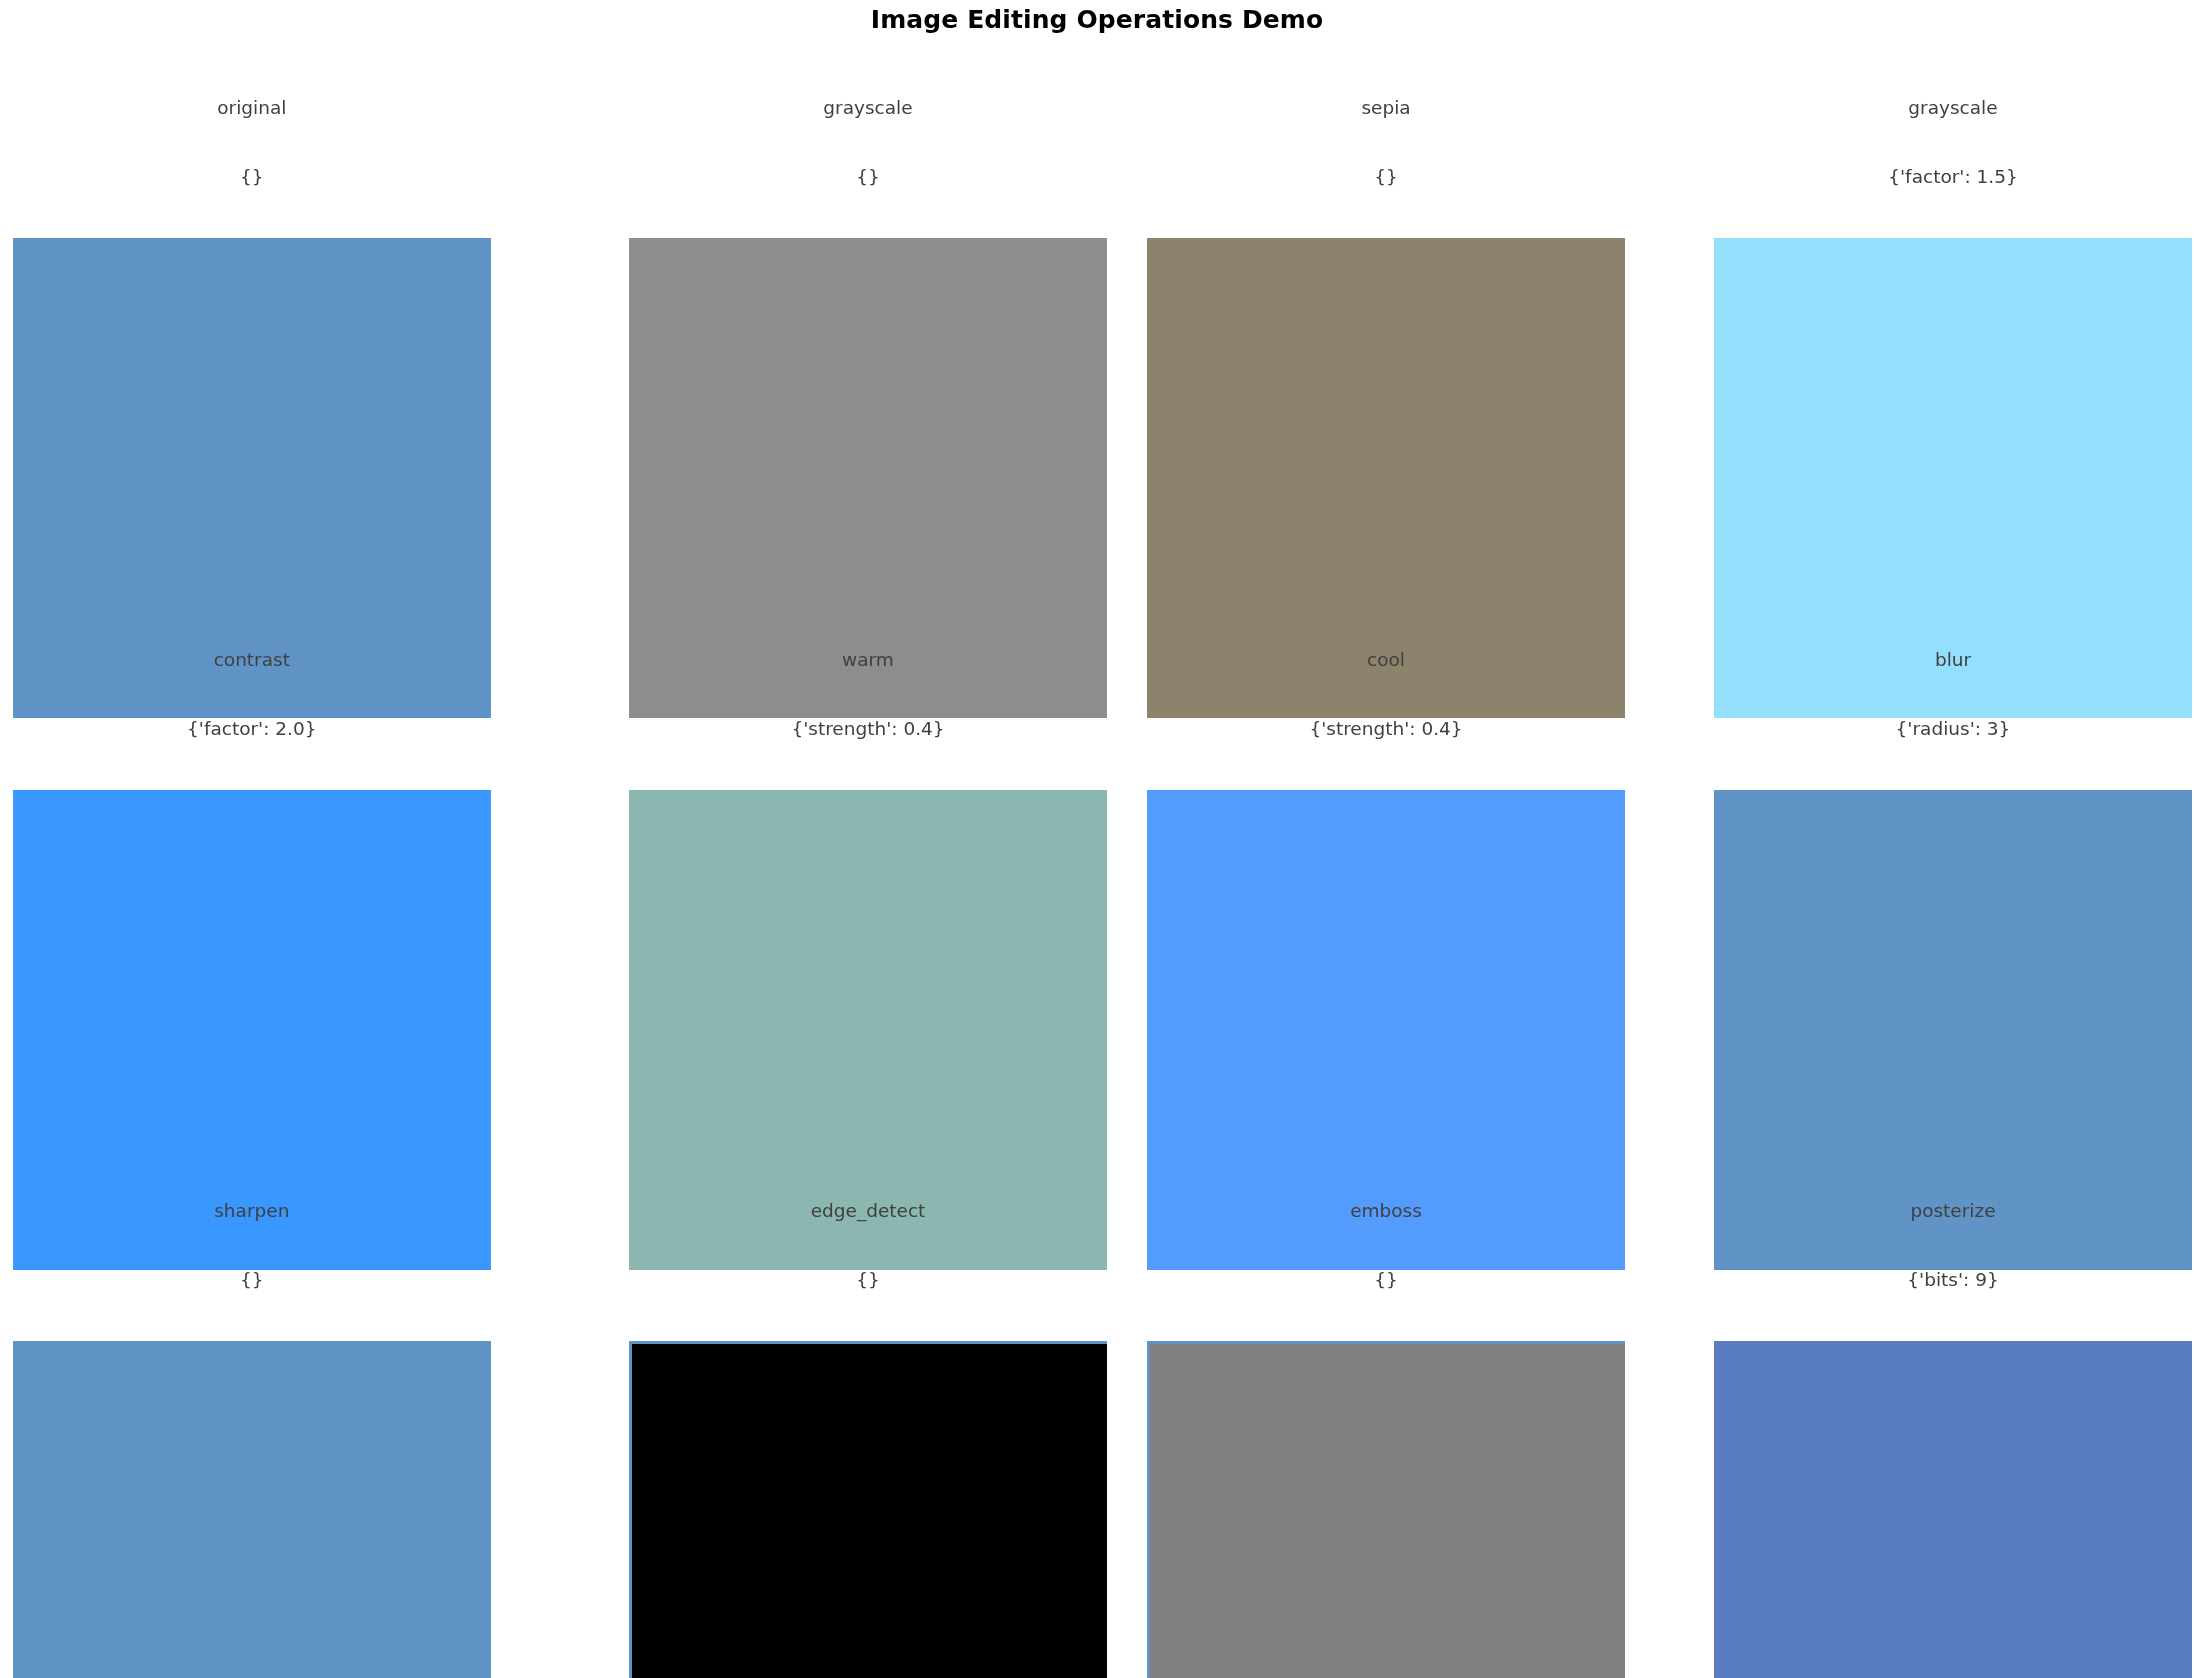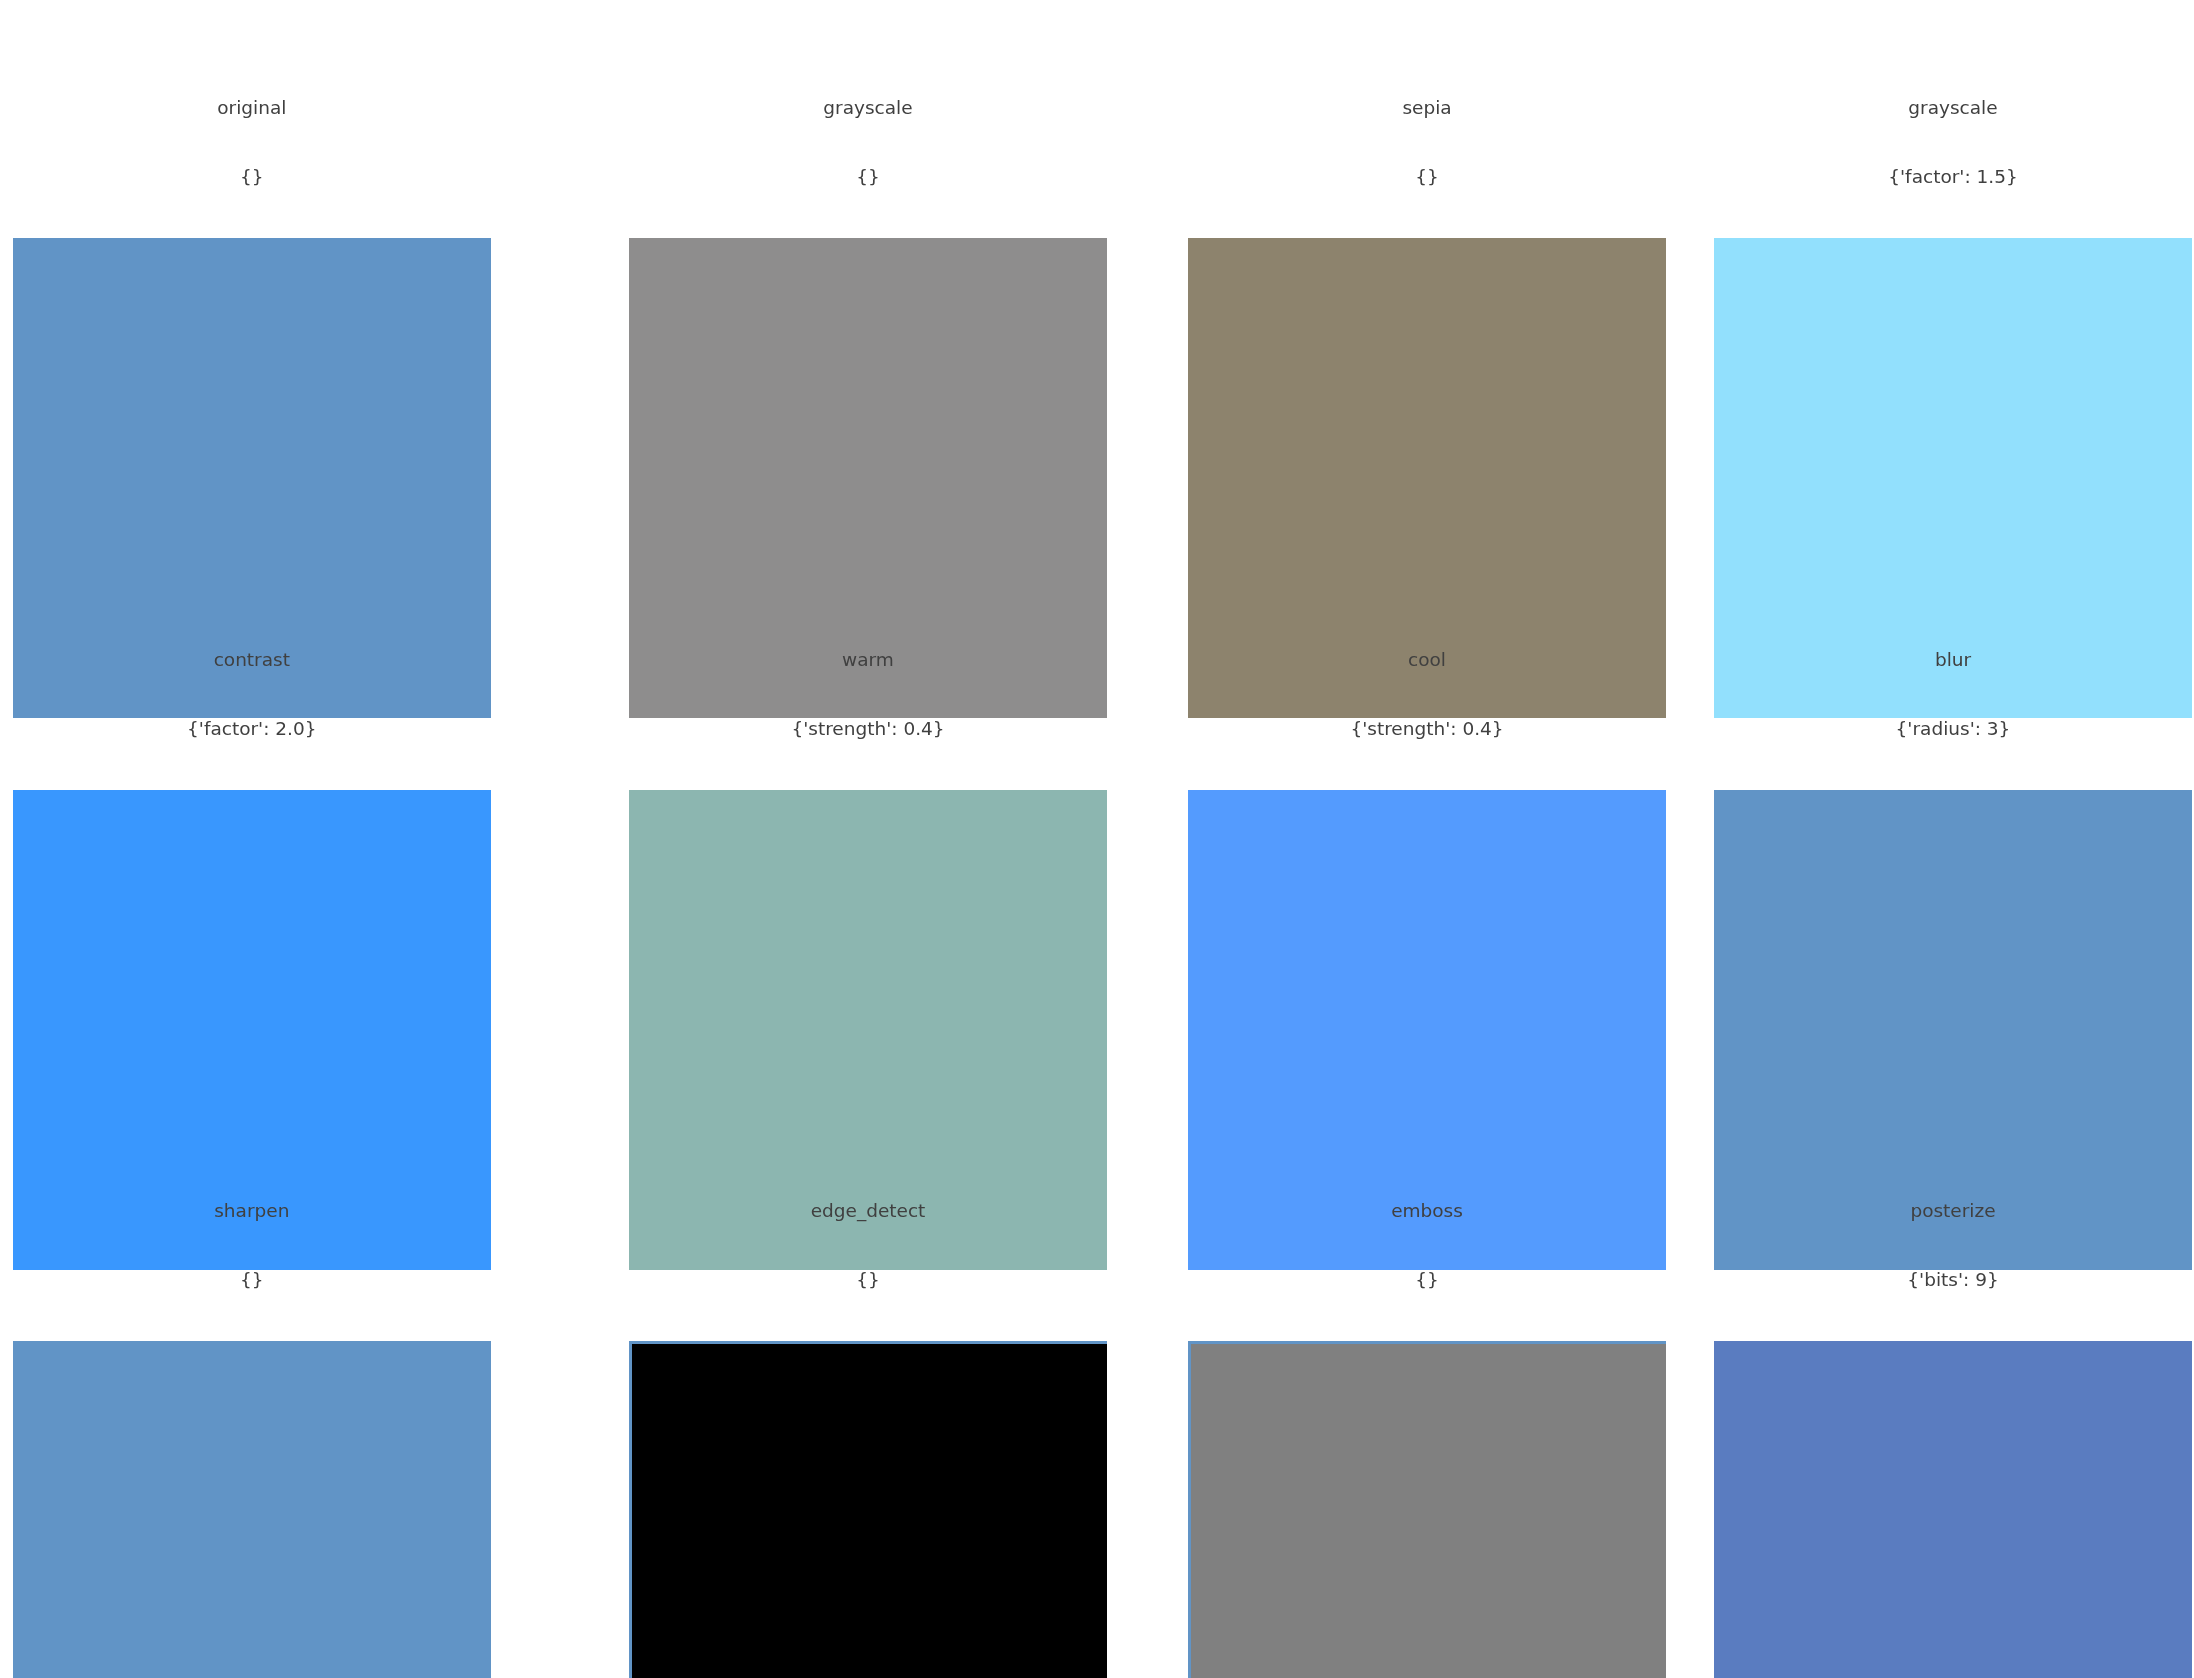--- a/index.html
+++ b/index.html
@@ -91,6 +91,7 @@
 
 <div id="figure" style="background-color: rgb(255, 255, 255);">
 
+  <div id="figure-title">Image Editing Operations Demo</div>
 
   <div class="grid">
 

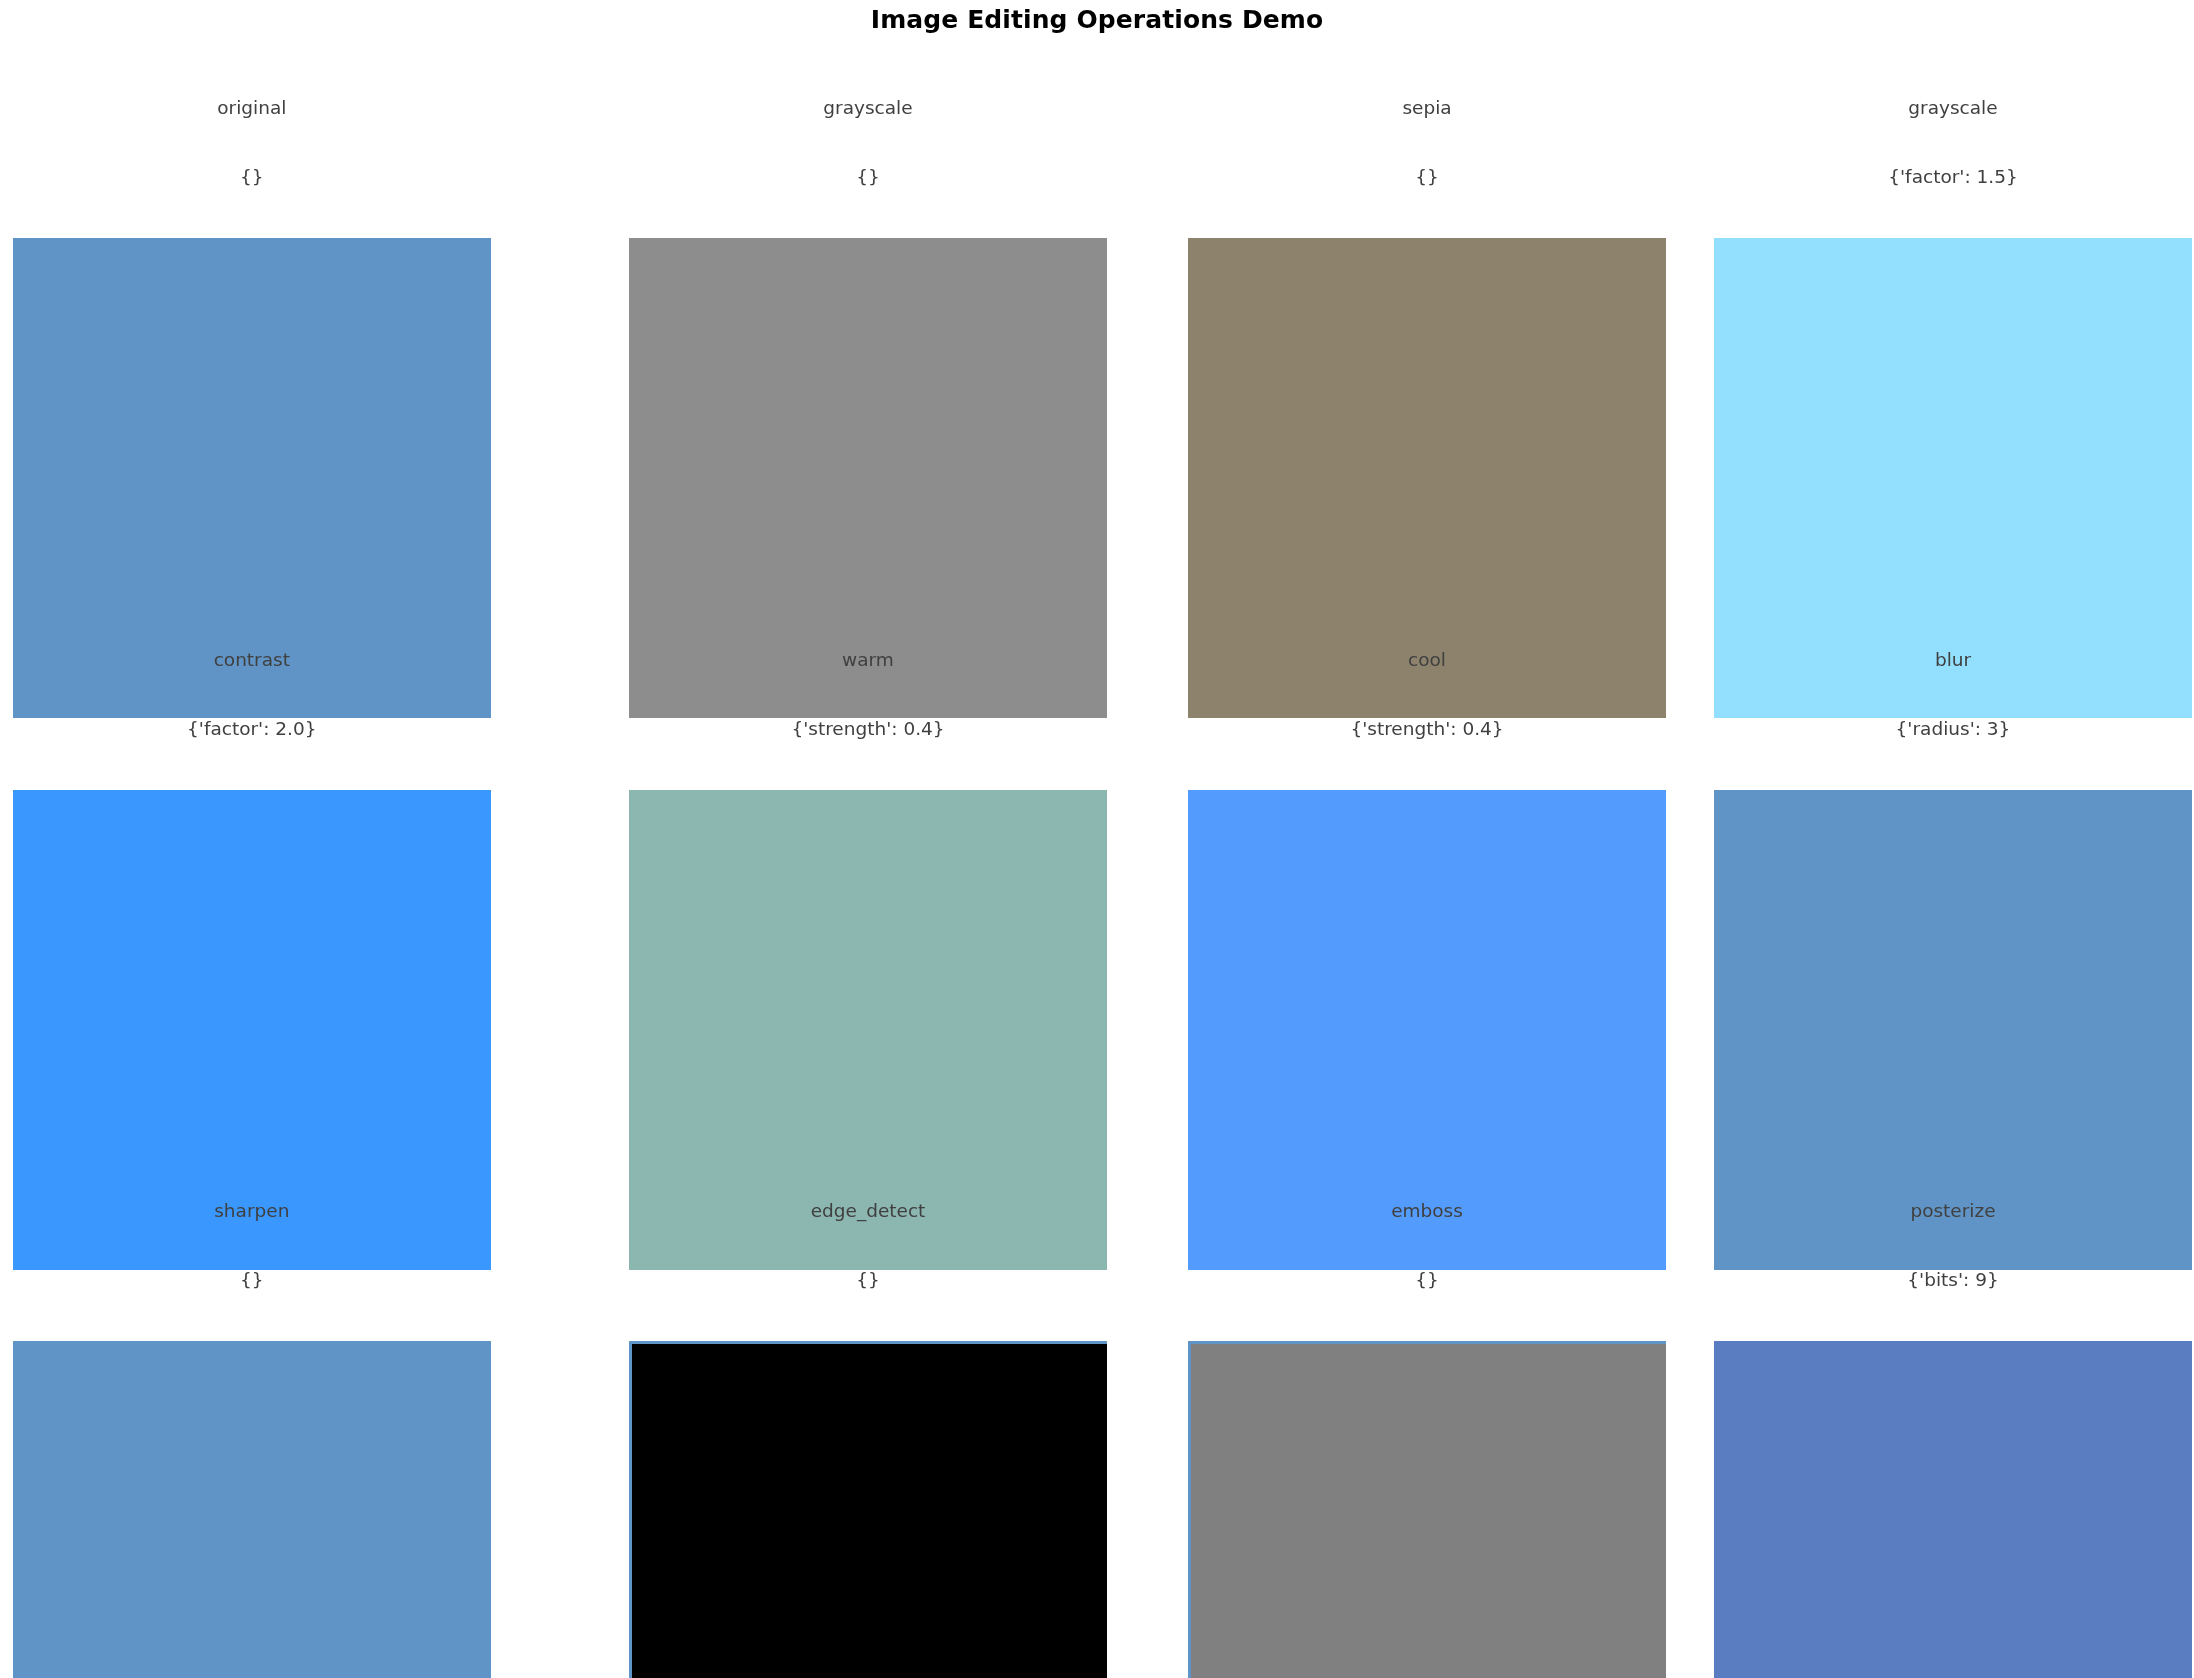--- a/index.html
+++ b/index.html
@@ -52,7 +52,7 @@
   
   .col-0 { left: 12.8px; }
   .col-1 { left: 581px; margin-left: 48px; }
-  .col-2 { left: 1188px; }
+  .col-2 { left: 1147px; }
   .col-3 { left: 1714px; }
 
   

